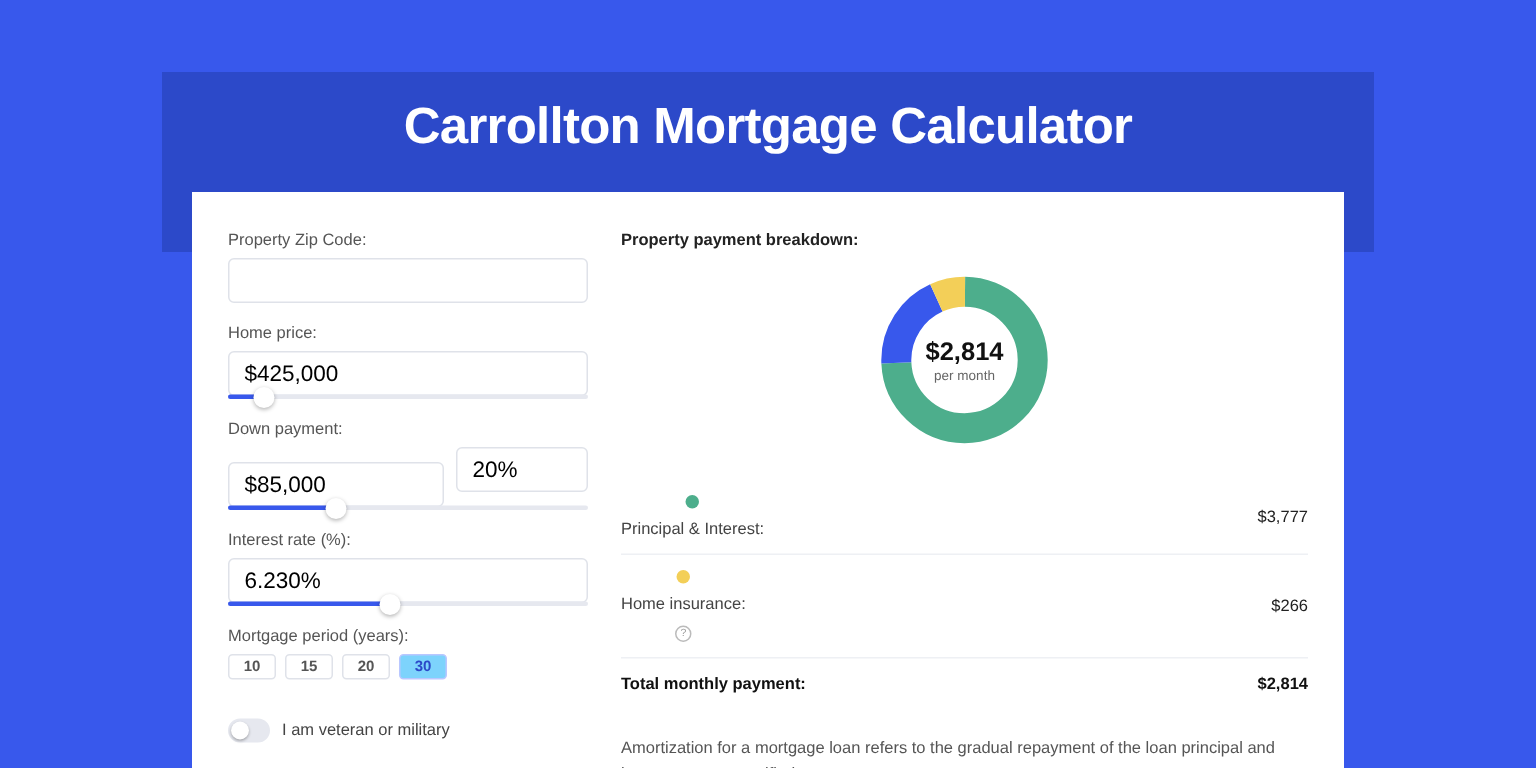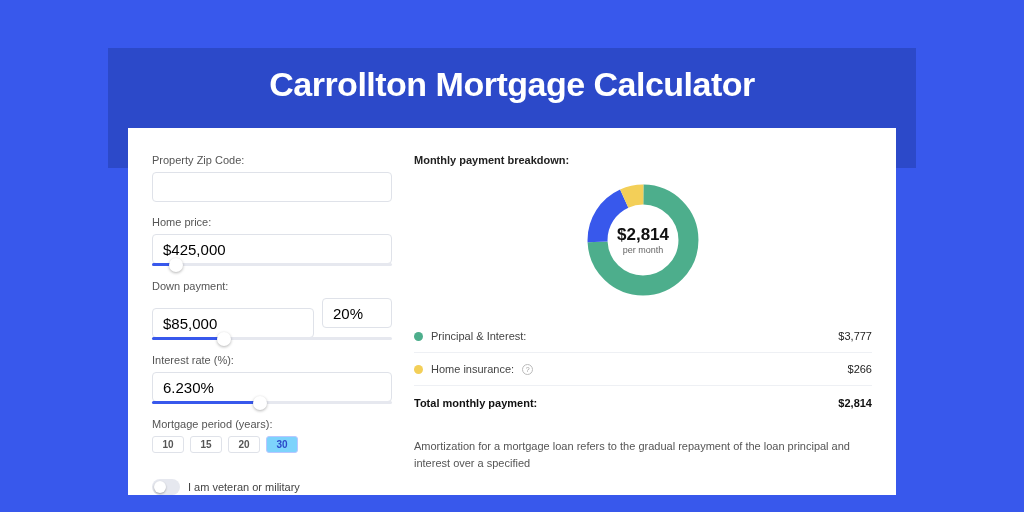--- a/index.html
+++ b/index.html
@@ -222,7 +222,7 @@
 
   <div class="col-right">
 
-    <div class="section-title">Monthly payment breakdown:</div>
+    <div class="section-title">Property payment breakdown:</div>
 
     <div class="donut-wrap">
       <div class="donut">

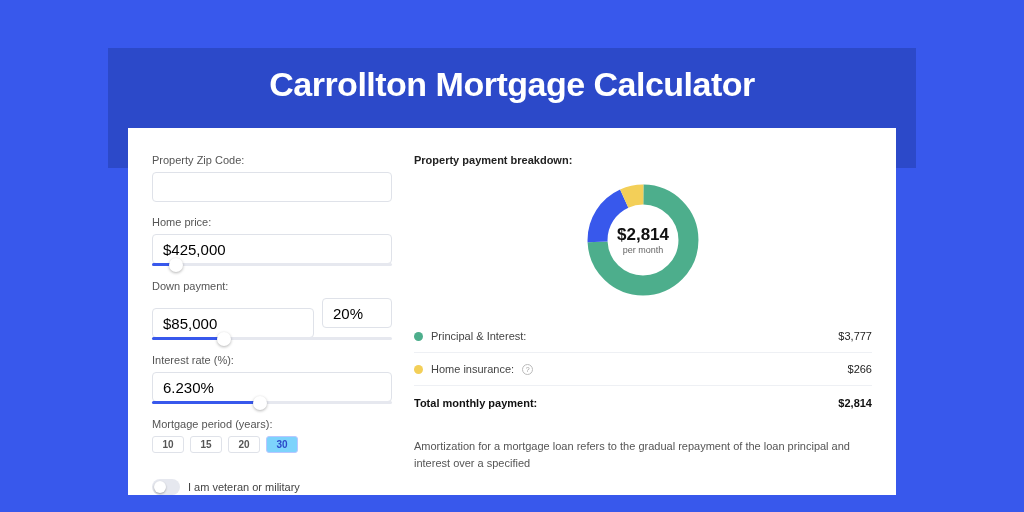--- a/index.html
+++ b/index.html
@@ -78,7 +78,7 @@
   }
   .dp-row { display: flex; gap: 8px; }
   .dp-row .input:first-child { flex: 1; margin-top: 10px; }
-  .dp-row .input:last-child { width: 70px; }
+  .dp-row .input:last-child { width: 88px; }
   .period-row { display: flex; gap: 6px; }
   .period-btn {
     width: 32px; height: 17px;

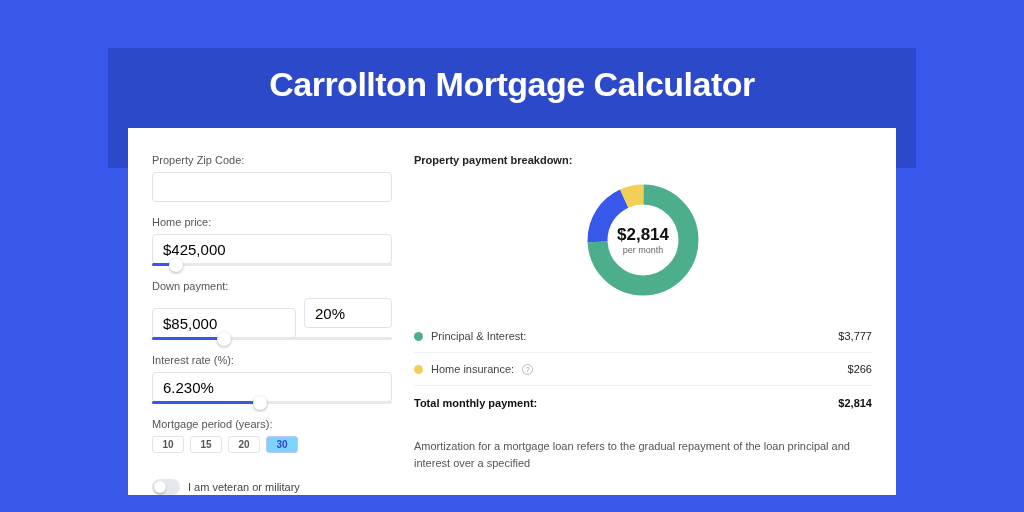--- a/index.html
+++ b/index.html
@@ -132,7 +132,7 @@
     border-top: 1px solid #eef0f4;
   }
   .legend-row:first-of-type { border-top: none; }
-  .legend-left { display: flex; align-items: center; gap: 8px; }
+  .legend-left { display: flex; align-items: center; gap: 8px; flex-direction: column; }
   .dot { width: 9px; height: 9px; border-radius: 50%; flex-shrink: 0; }
   .legend-val { font-weight: 400; color: #222; }
   .total-row {

